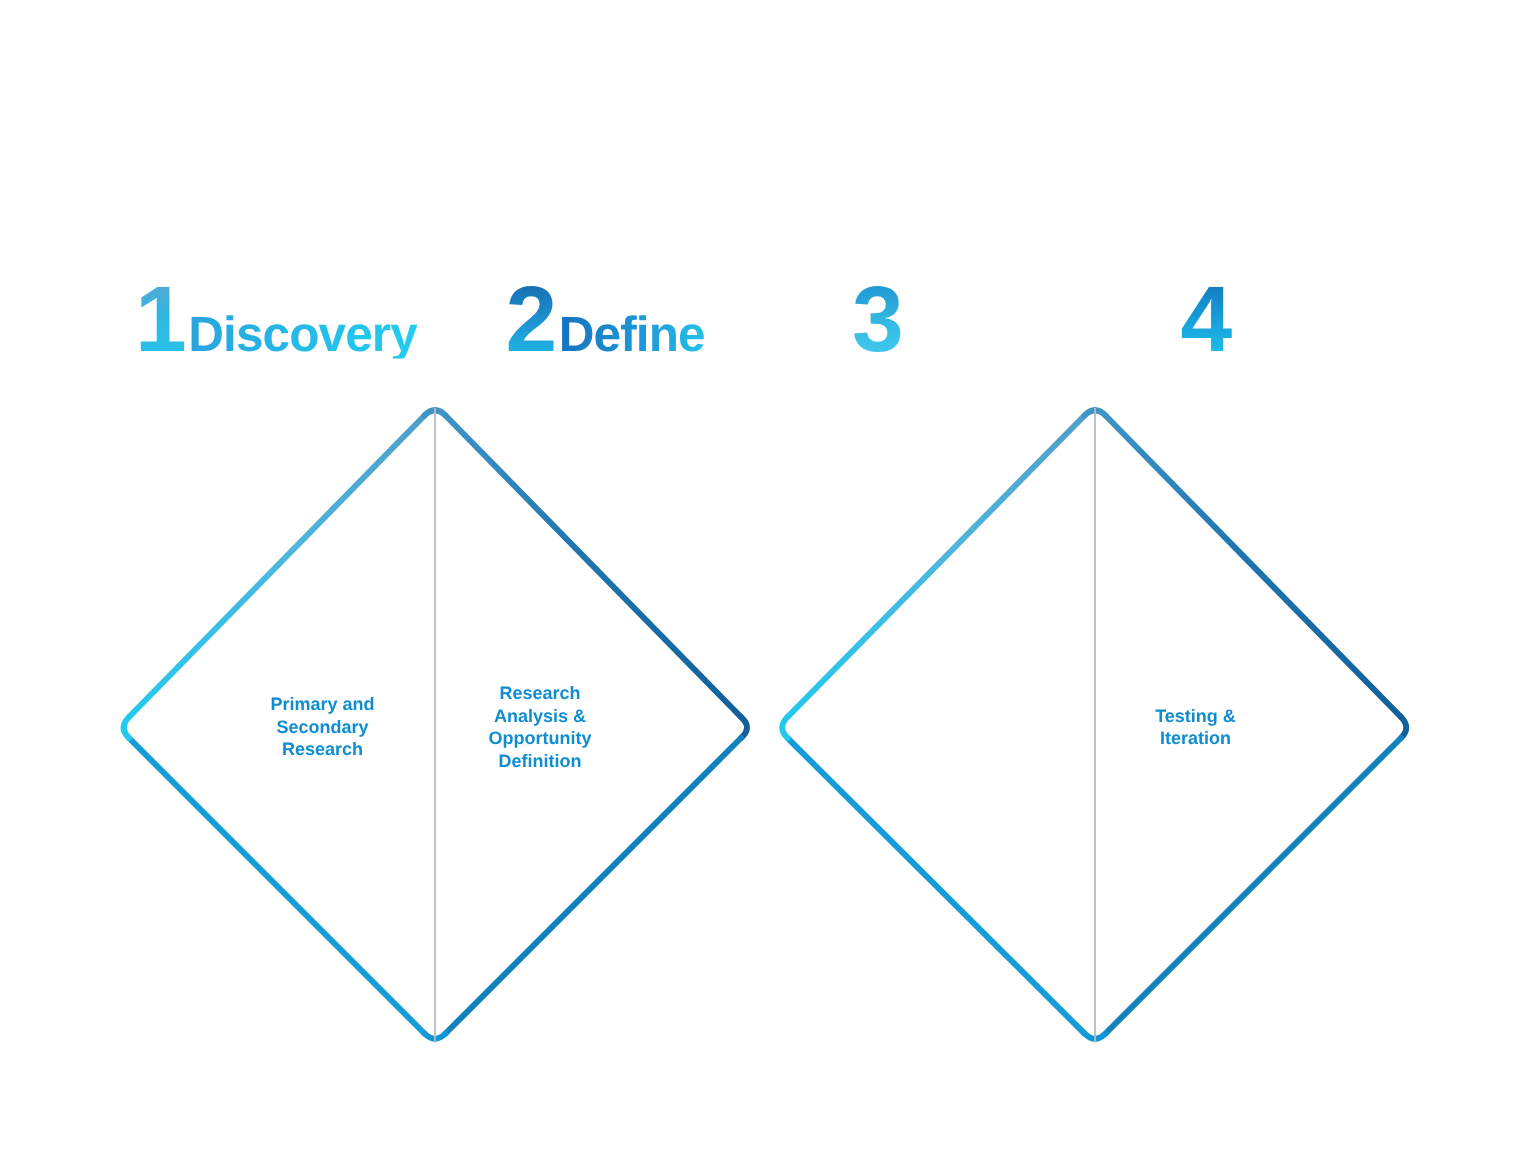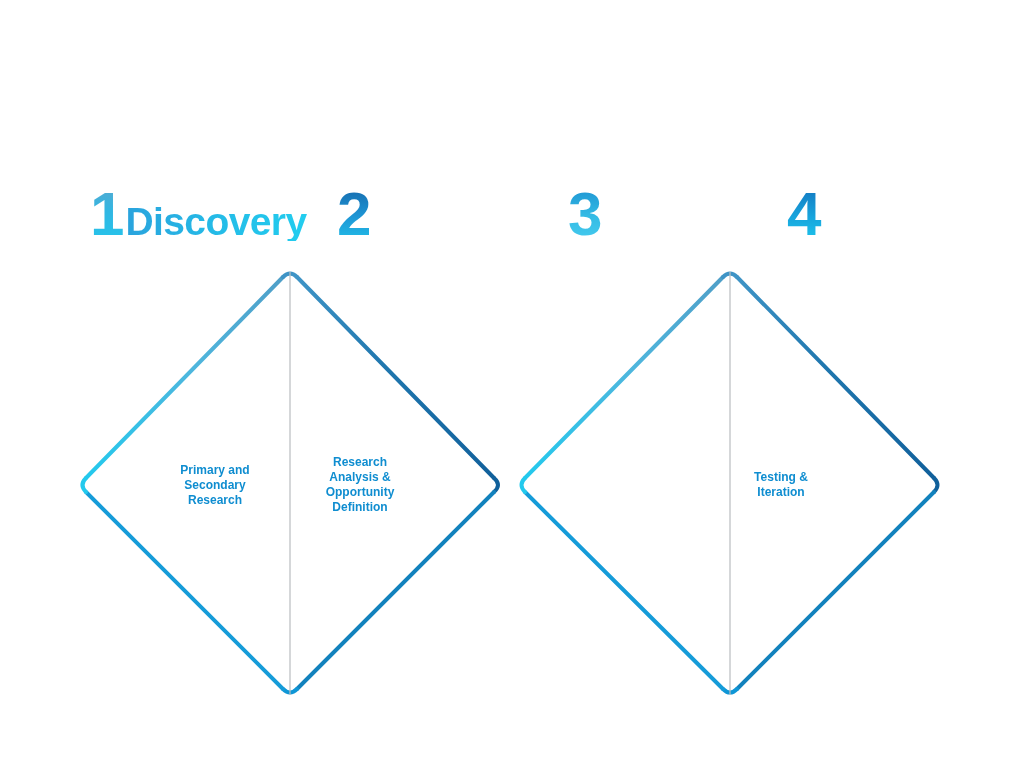--- a/index.html
+++ b/index.html
@@ -47,7 +47,7 @@
   .phase-label {
     font-family: "Liberation Sans", sans-serif;
     font-weight: 700;
-    font-size: 39px;
+    font-size: 33px;
     line-height: 1;
     letter-spacing: -0.6px;
     -webkit-background-clip: text;

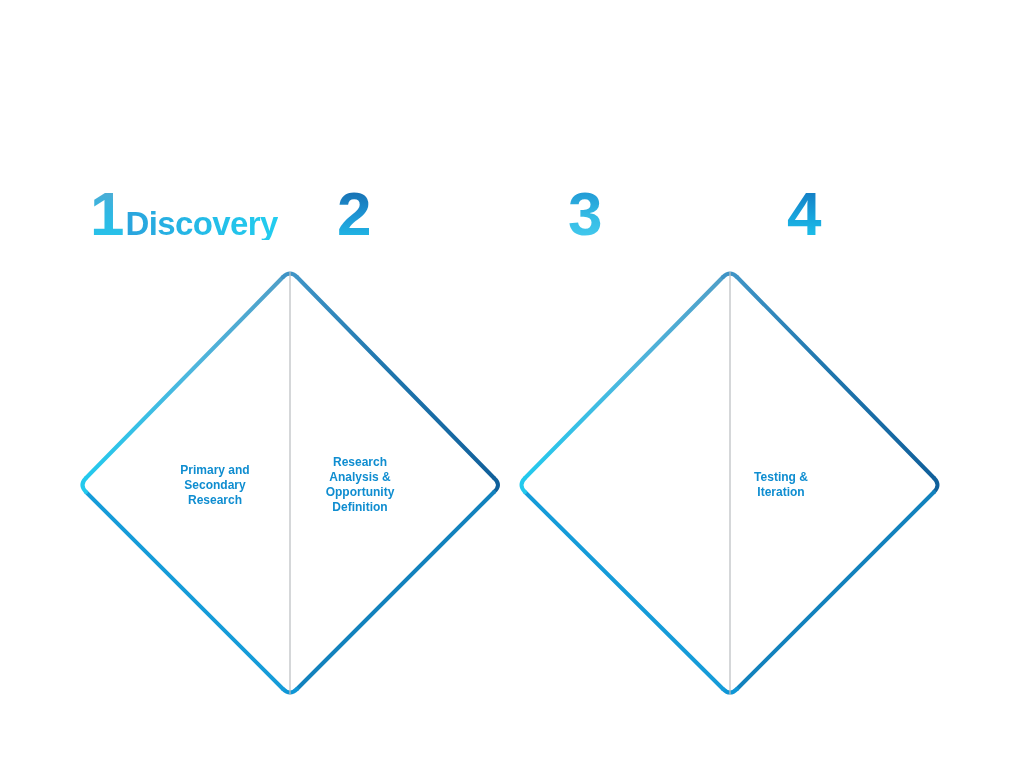--- a/index.html
+++ b/index.html
@@ -183,6 +183,7 @@
 
   <div class="phase-header" style="left:337px; top:183px;">
     <span class="phase-num num-g2">2</span>
+    <span class="phase-label lab-g2">Define</span>
   </div>
 
   <div class="phase-header" style="left:568px; top:183px;">

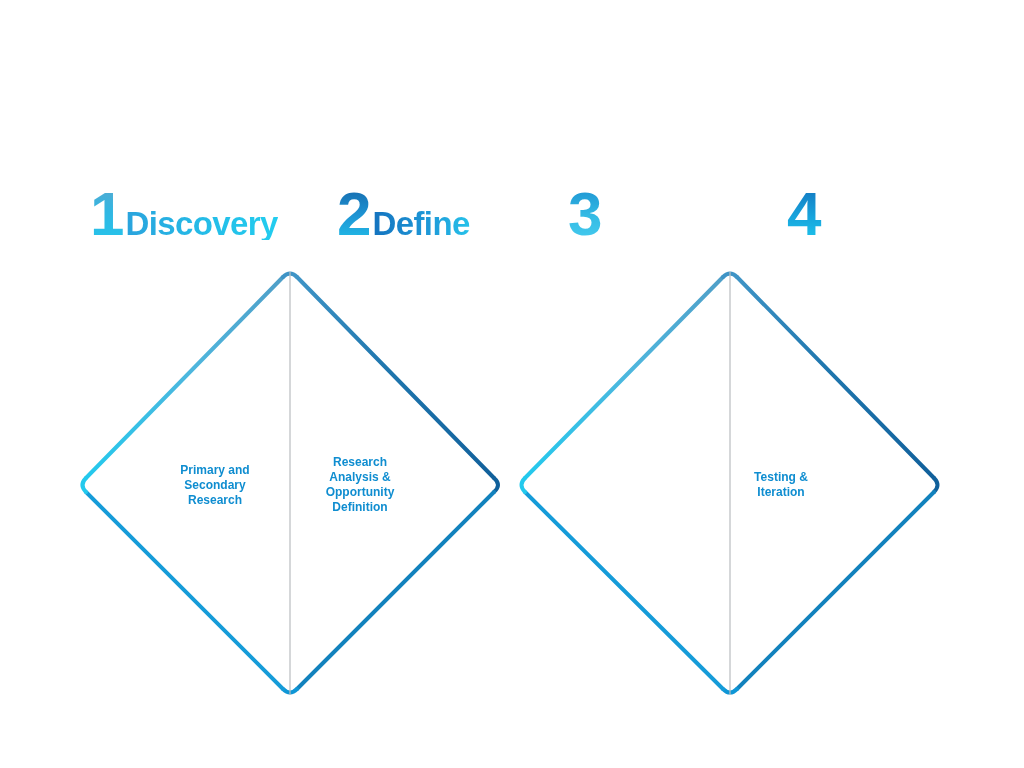--- a/index.html
+++ b/index.html
@@ -204,7 +204,7 @@
 Definition</div>
 
 
-  <div class="stage-caption" style="left:781px; top:485px; width:150px;">Testing &amp;
+  <div class="stage-caption" style="left:797px; top:485px; width:150px;">Testing &amp;
 Iteration</div>
 
 </div>

